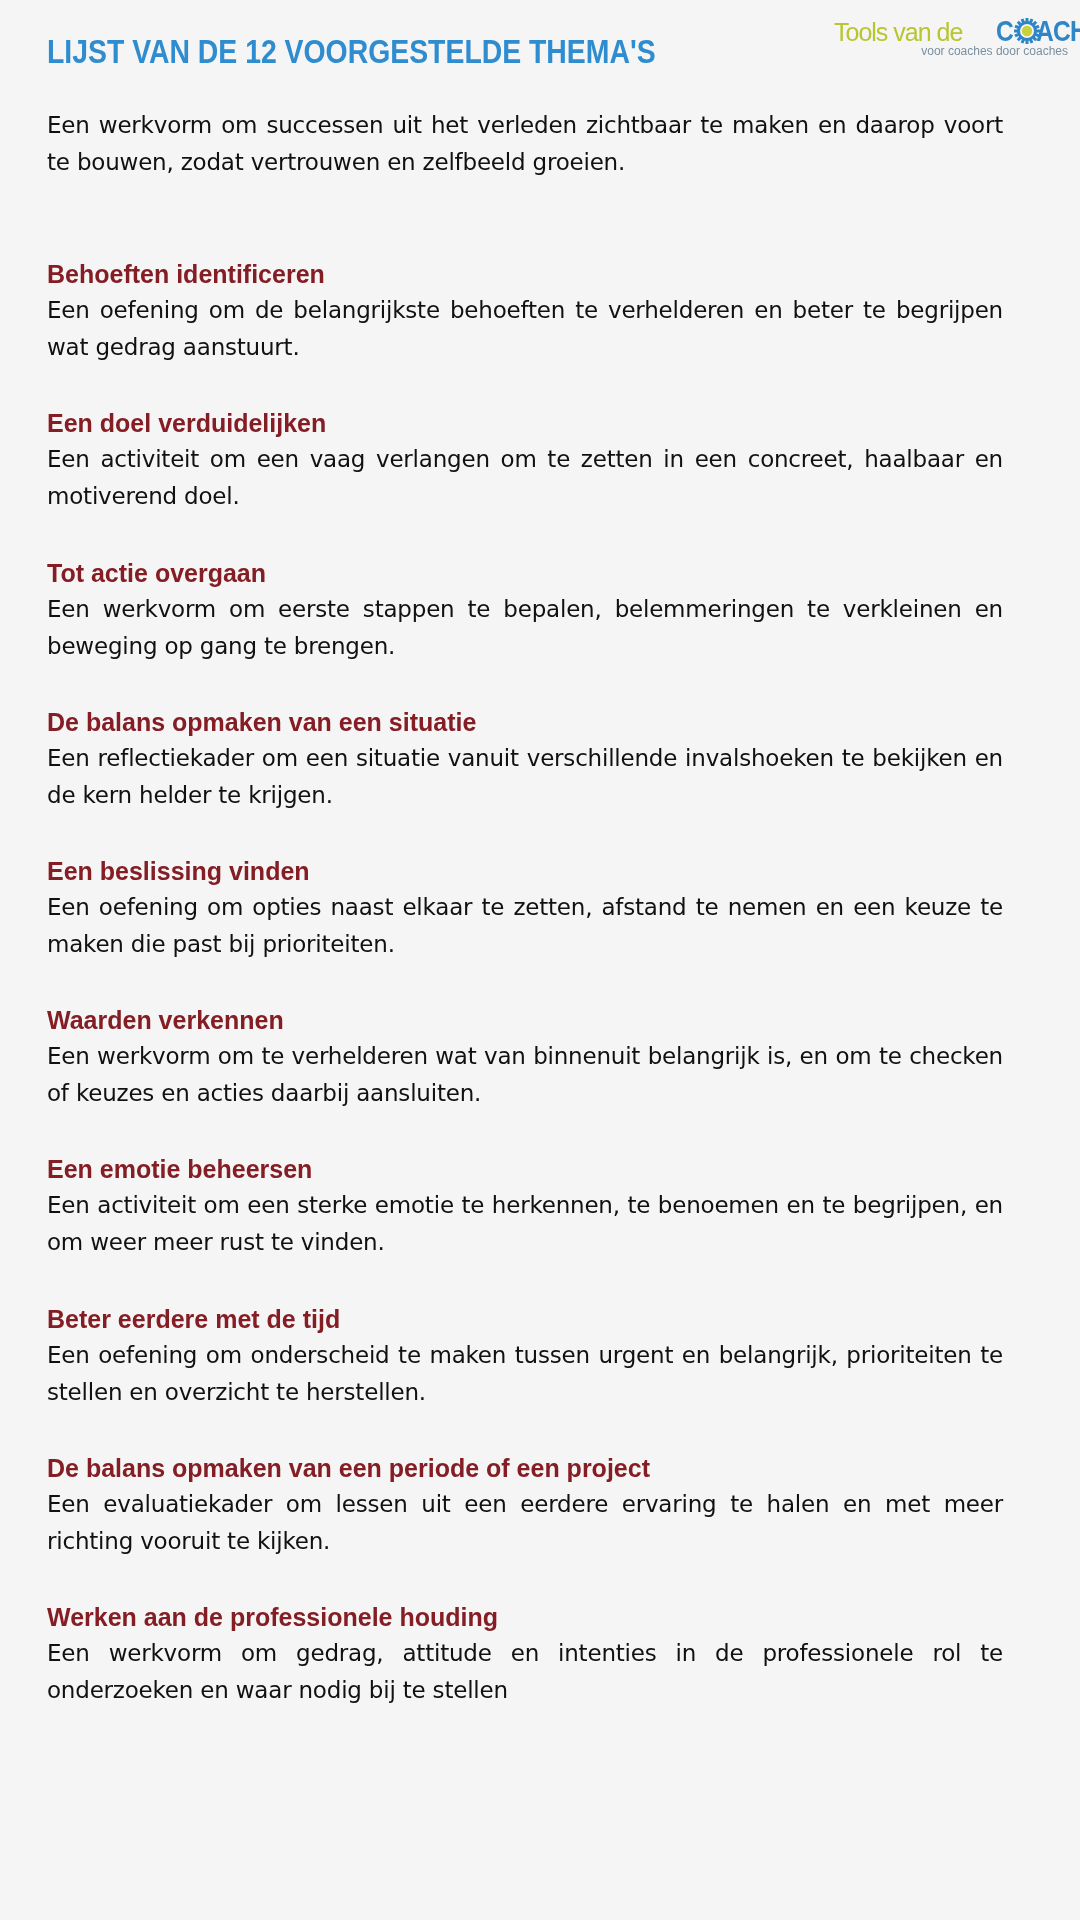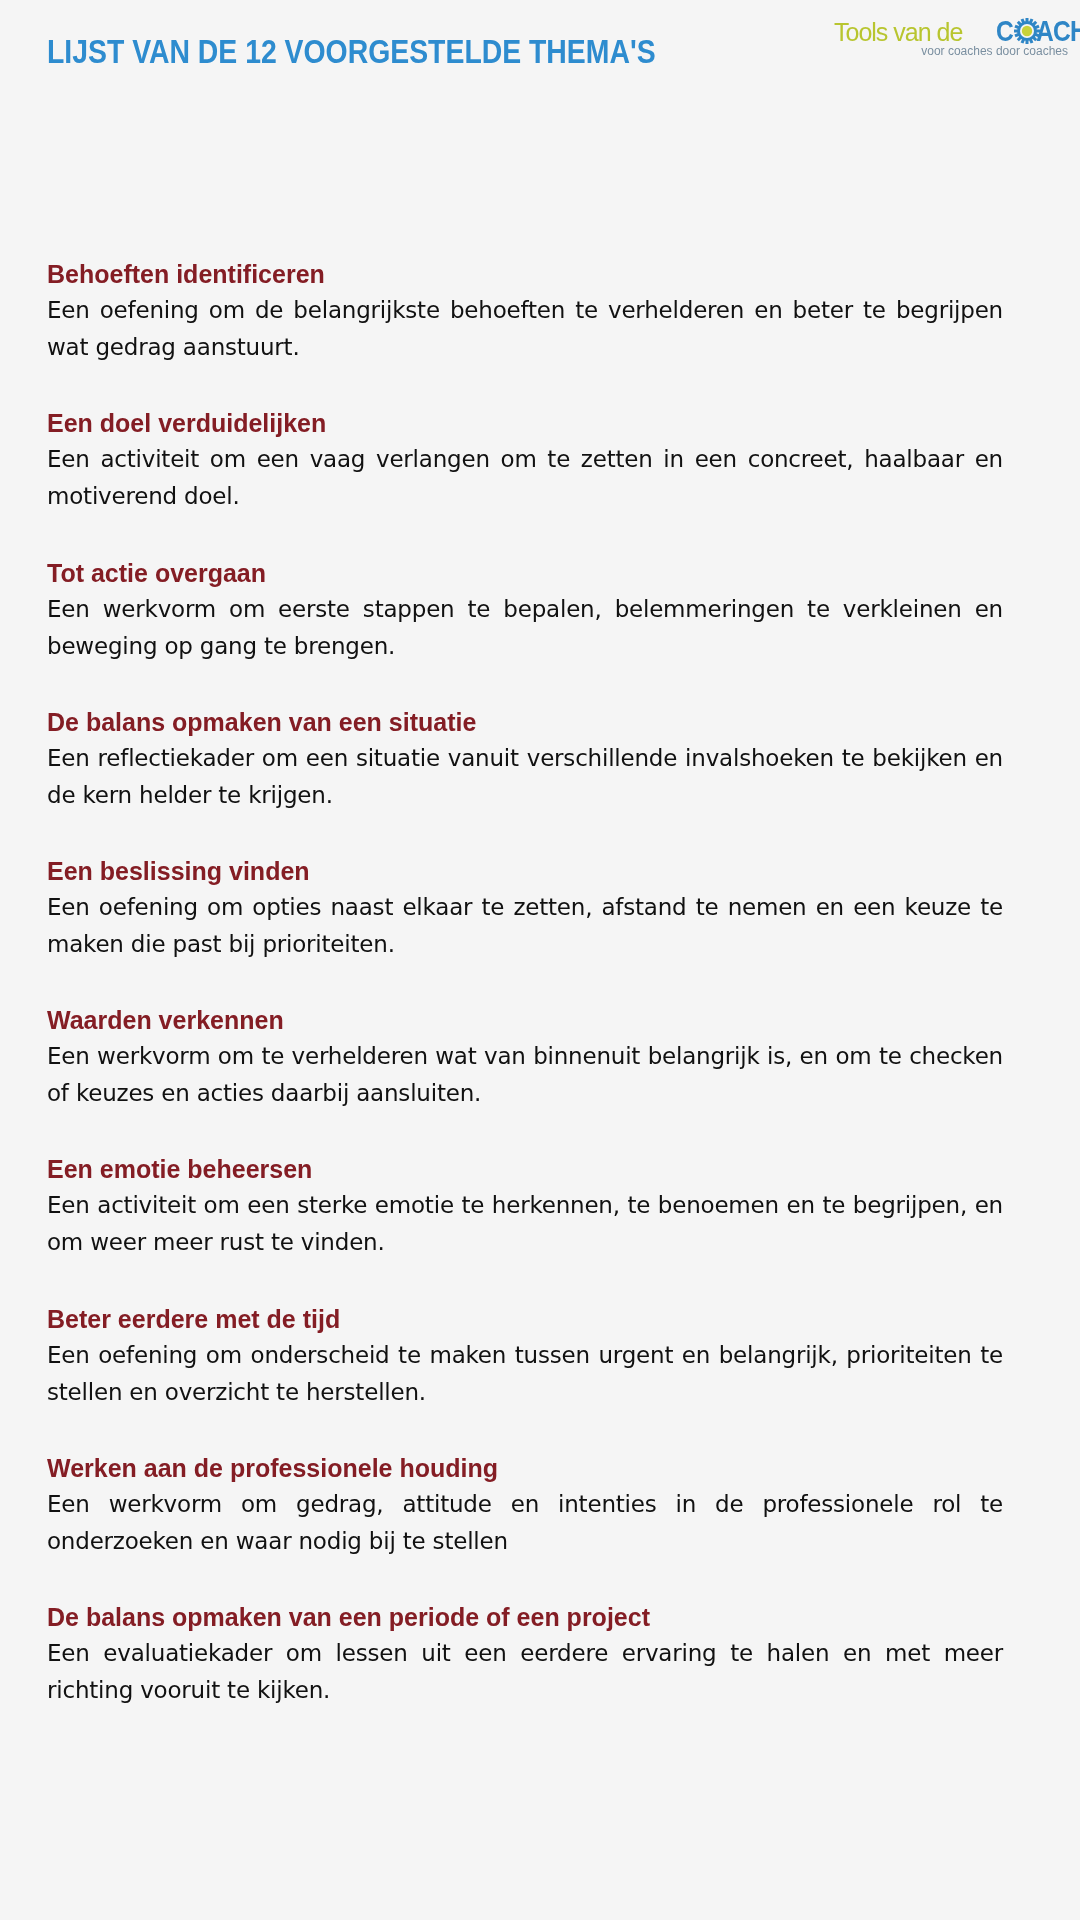--- a/index.html
+++ b/index.html
@@ -163,6 +163,7 @@
 
 <ul class="themes">
   <li class="theme">
+    <p class="theme-desc">Een werkvorm om successen uit het verleden zichtbaar te maken en daarop voort te bouwen, zodat vertrouwen en zelfbeeld groeien.</p>
   </li>
   <li class="theme">
     <h2 class="theme-title">Behoeften identificeren</h2>

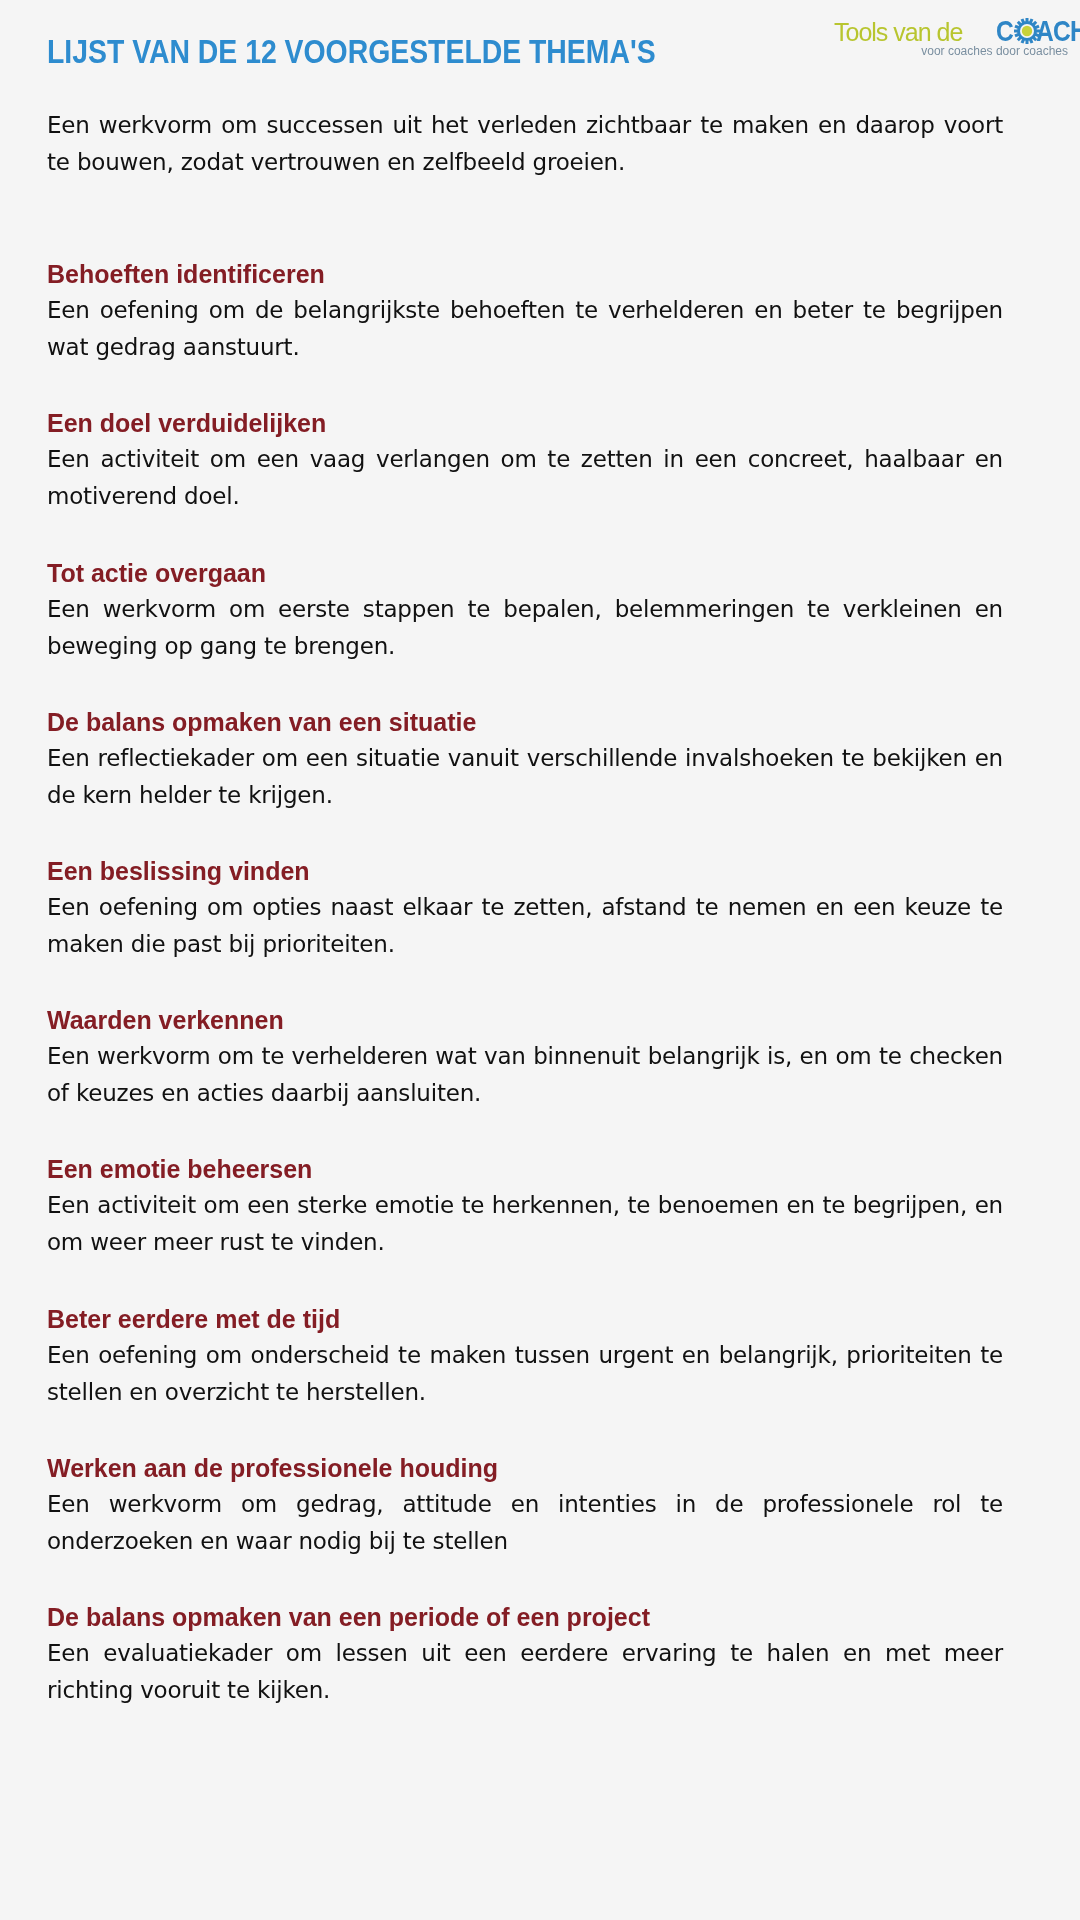--- a/index.html
+++ b/index.html
@@ -198,13 +198,13 @@
     <p class="theme-desc">Een oefening om onderscheid te maken tussen urgent en belangrijk, prioriteiten te stellen en overzicht te herstellen.</p>
   </li>
   <li class="theme">
+    <h2 class="theme-title">De balans opmaken van een periode of een project</h2>
+    <p class="theme-desc">Een evaluatiekader om lessen uit een eerdere ervaring te halen en met meer richting vooruit te kijken.</p>
+  </li>
+  <li class="theme">
     <h2 class="theme-title">Werken aan de professionele houding</h2>
     <p class="theme-desc">Een werkvorm om gedrag, attitude en intenties in de professionele rol te onderzoeken en waar nodig bij te stellen</p>
   </li>
-  <li class="theme">
-    <h2 class="theme-title">De balans opmaken van een periode of een project</h2>
-    <p class="theme-desc">Een evaluatiekader om lessen uit een eerdere ervaring te halen en met meer richting vooruit te kijken.</p>
-  </li>
 </ul>
 
 </body></html>

